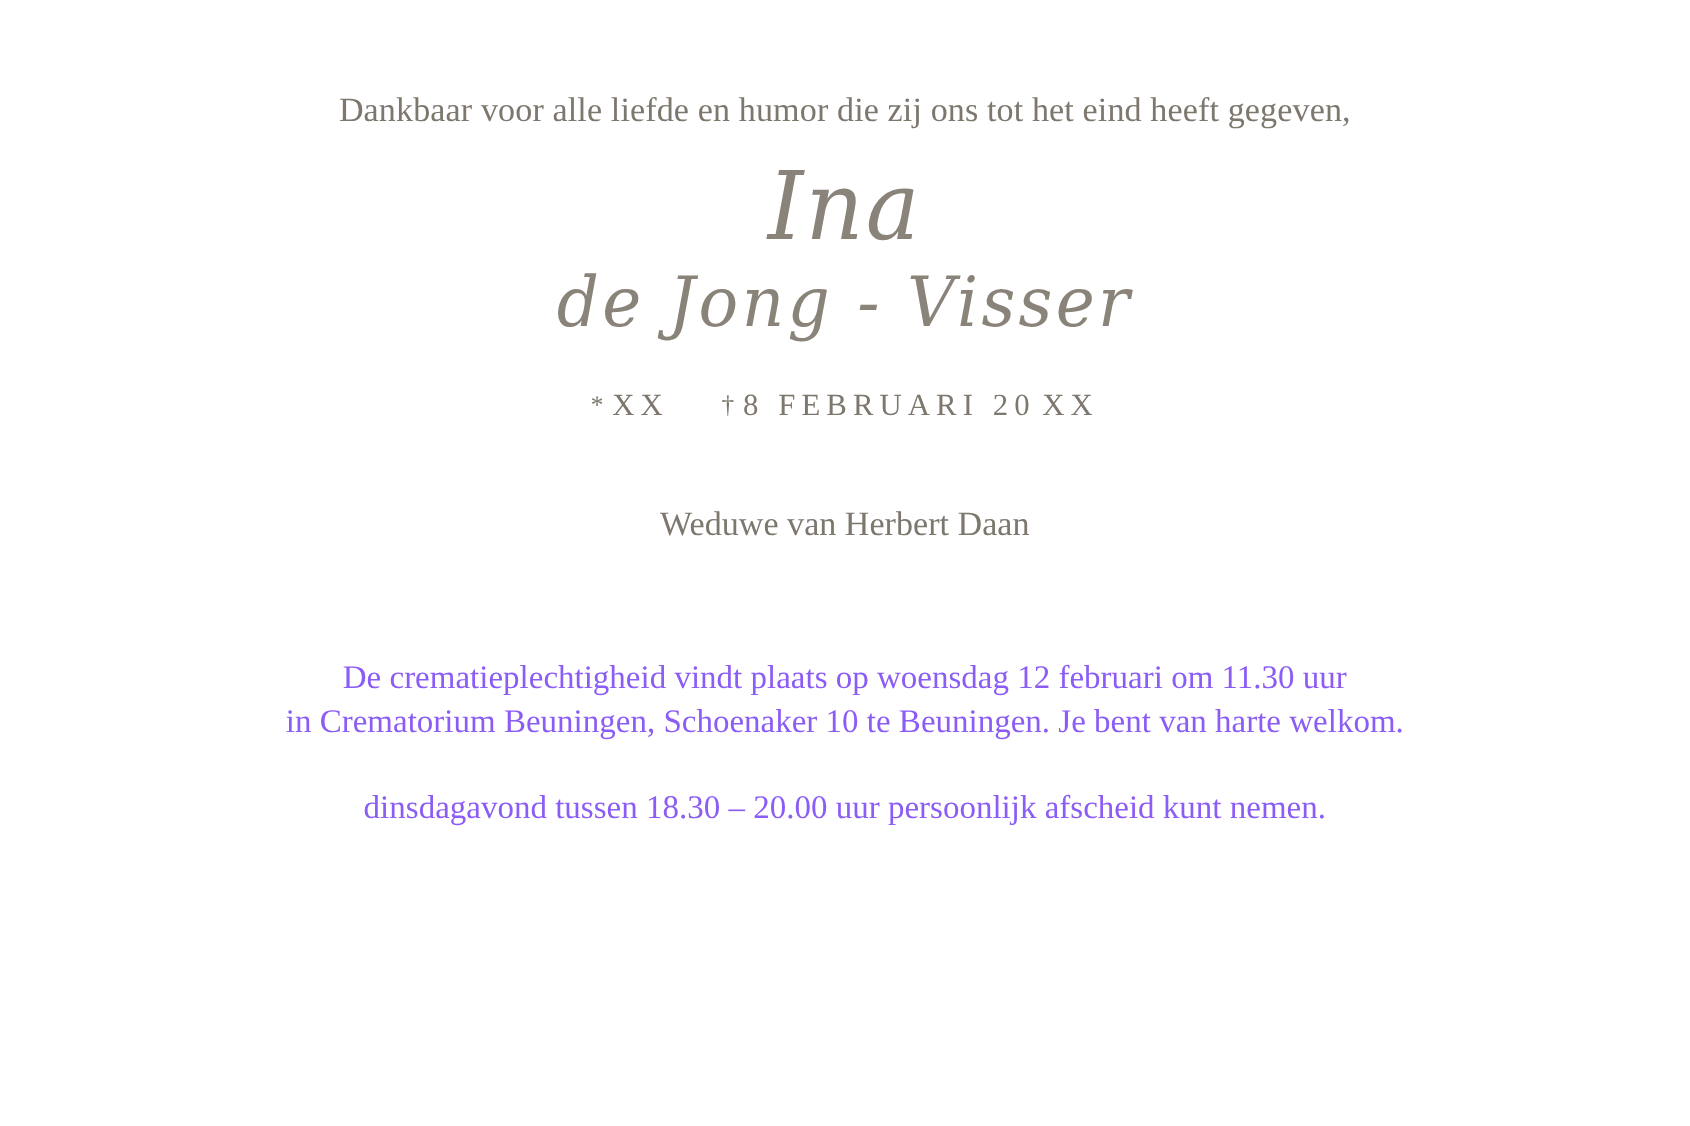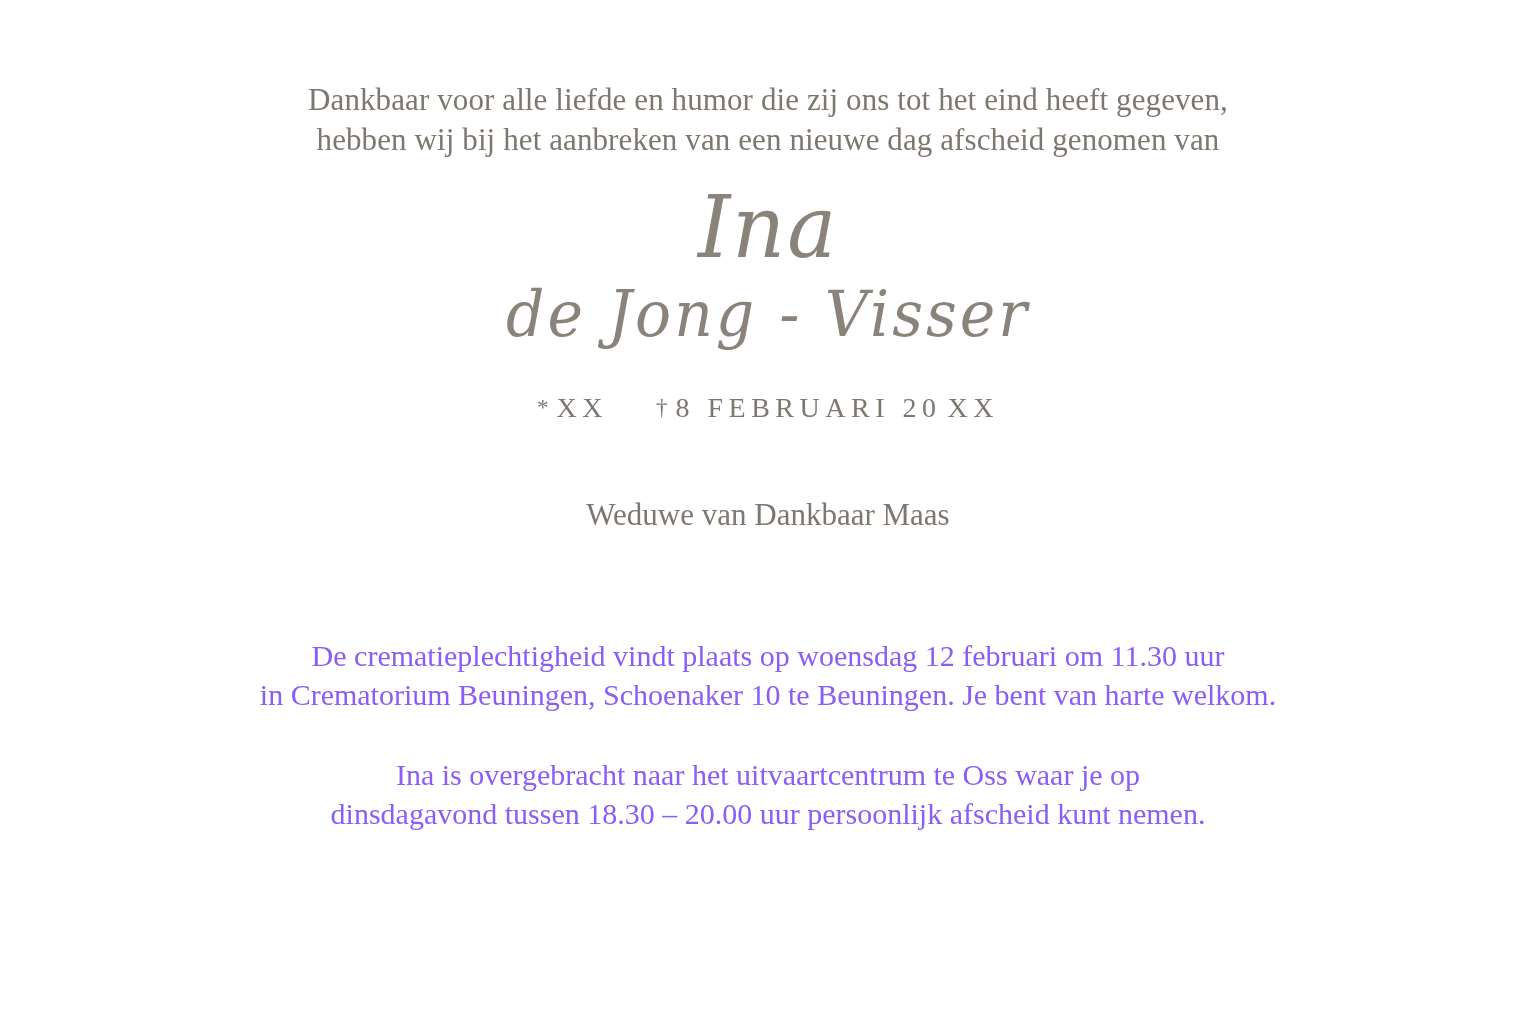--- a/index.html
+++ b/index.html
@@ -111,7 +111,6 @@
 
   <div class="intro">
     <div>Dankbaar voor alle liefde en humor die zij ons tot het eind heeft gegeven,</div>
-    <div>hebben wij bij het aanbreken van een nieuwe dag afscheid genomen van</div>
   </div>
 
   <div class="name-block">

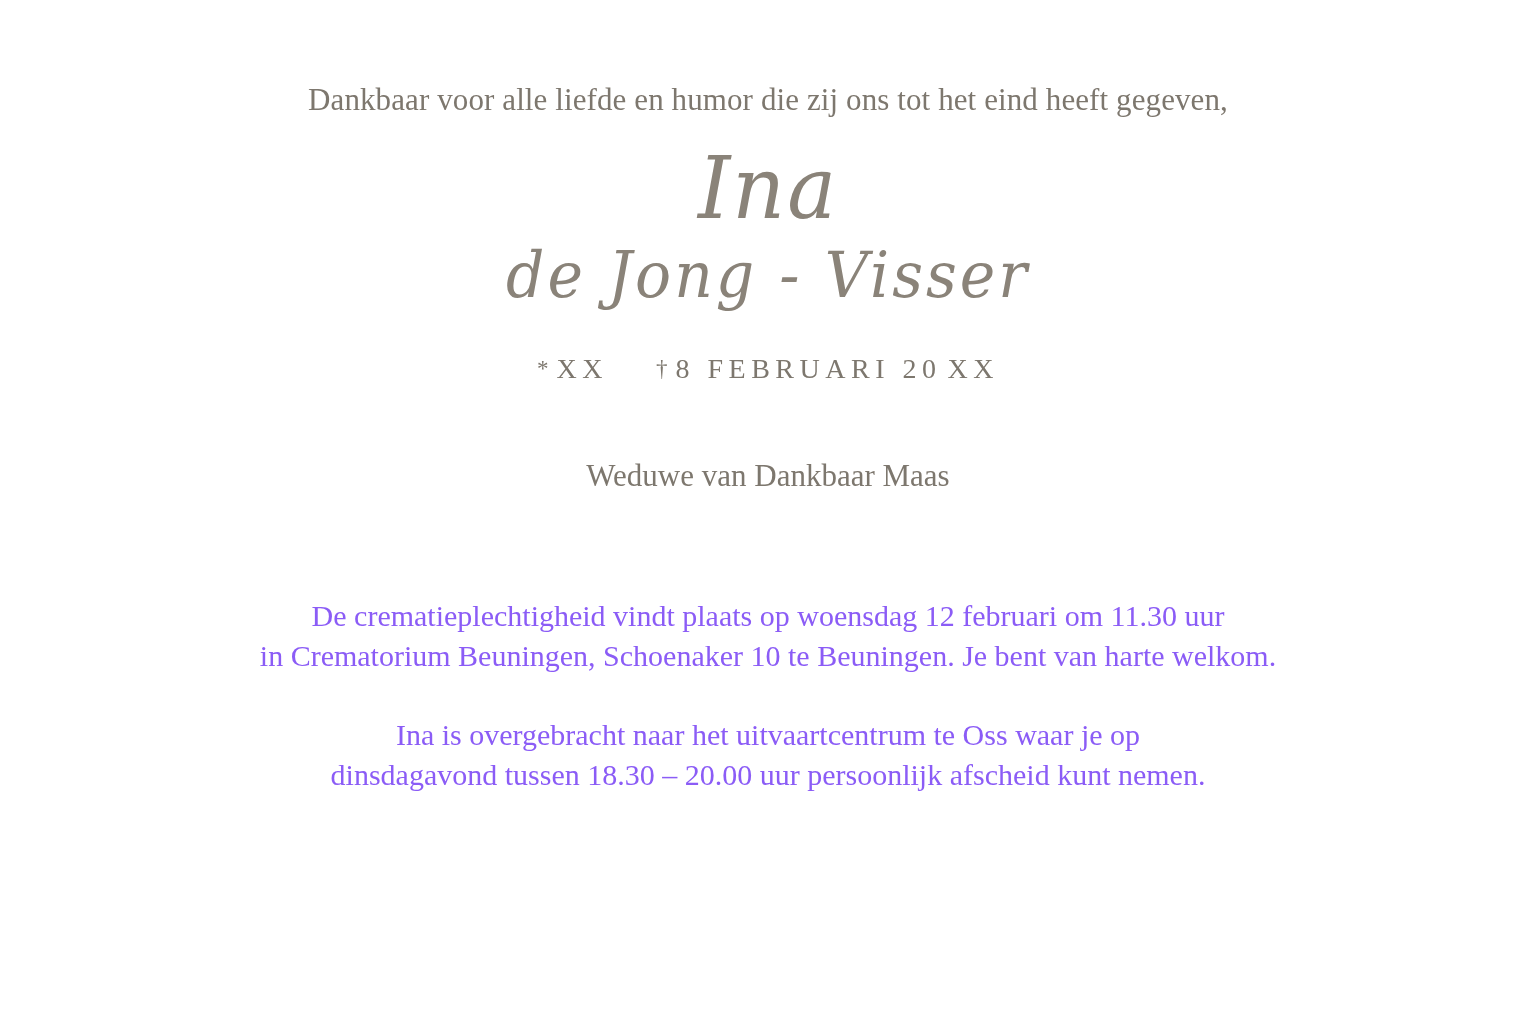--- a/index.html
+++ b/index.html
@@ -131,7 +131,7 @@
   </div>
 
   <div class="family">
-    <div>Weduwe van Dankbaar Maas</div>
+    <div>Weduwe van Herbert Daan</div>
   </div>
 
   <div class="details">

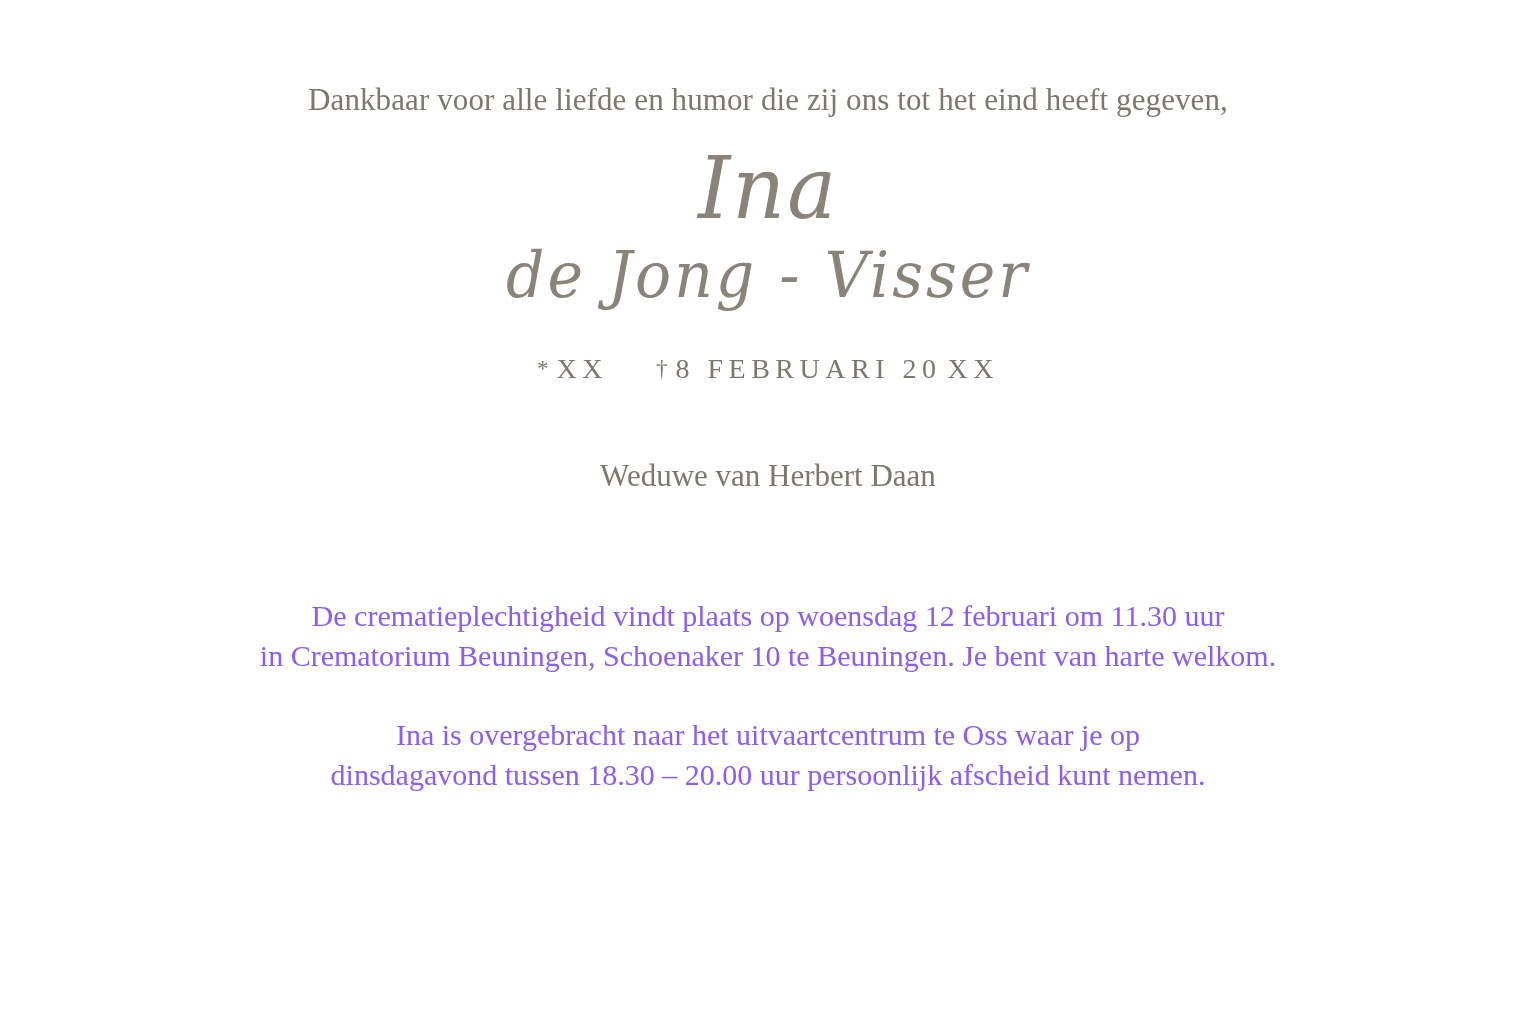--- a/index.html
+++ b/index.html
@@ -140,7 +140,6 @@
       <div>in Crematorium Beuningen, Schoenaker 10 te Beuningen. Je bent van harte welkom.</div>
     </div>
     <div class="para">
-      <div>Ina is overgebracht naar het uitvaartcentrum te Oss waar je op</div>
       <div>dinsdagavond tussen 18.30 – 20.00 uur persoonlijk afscheid kunt nemen.</div>
     </div>
   </div>

